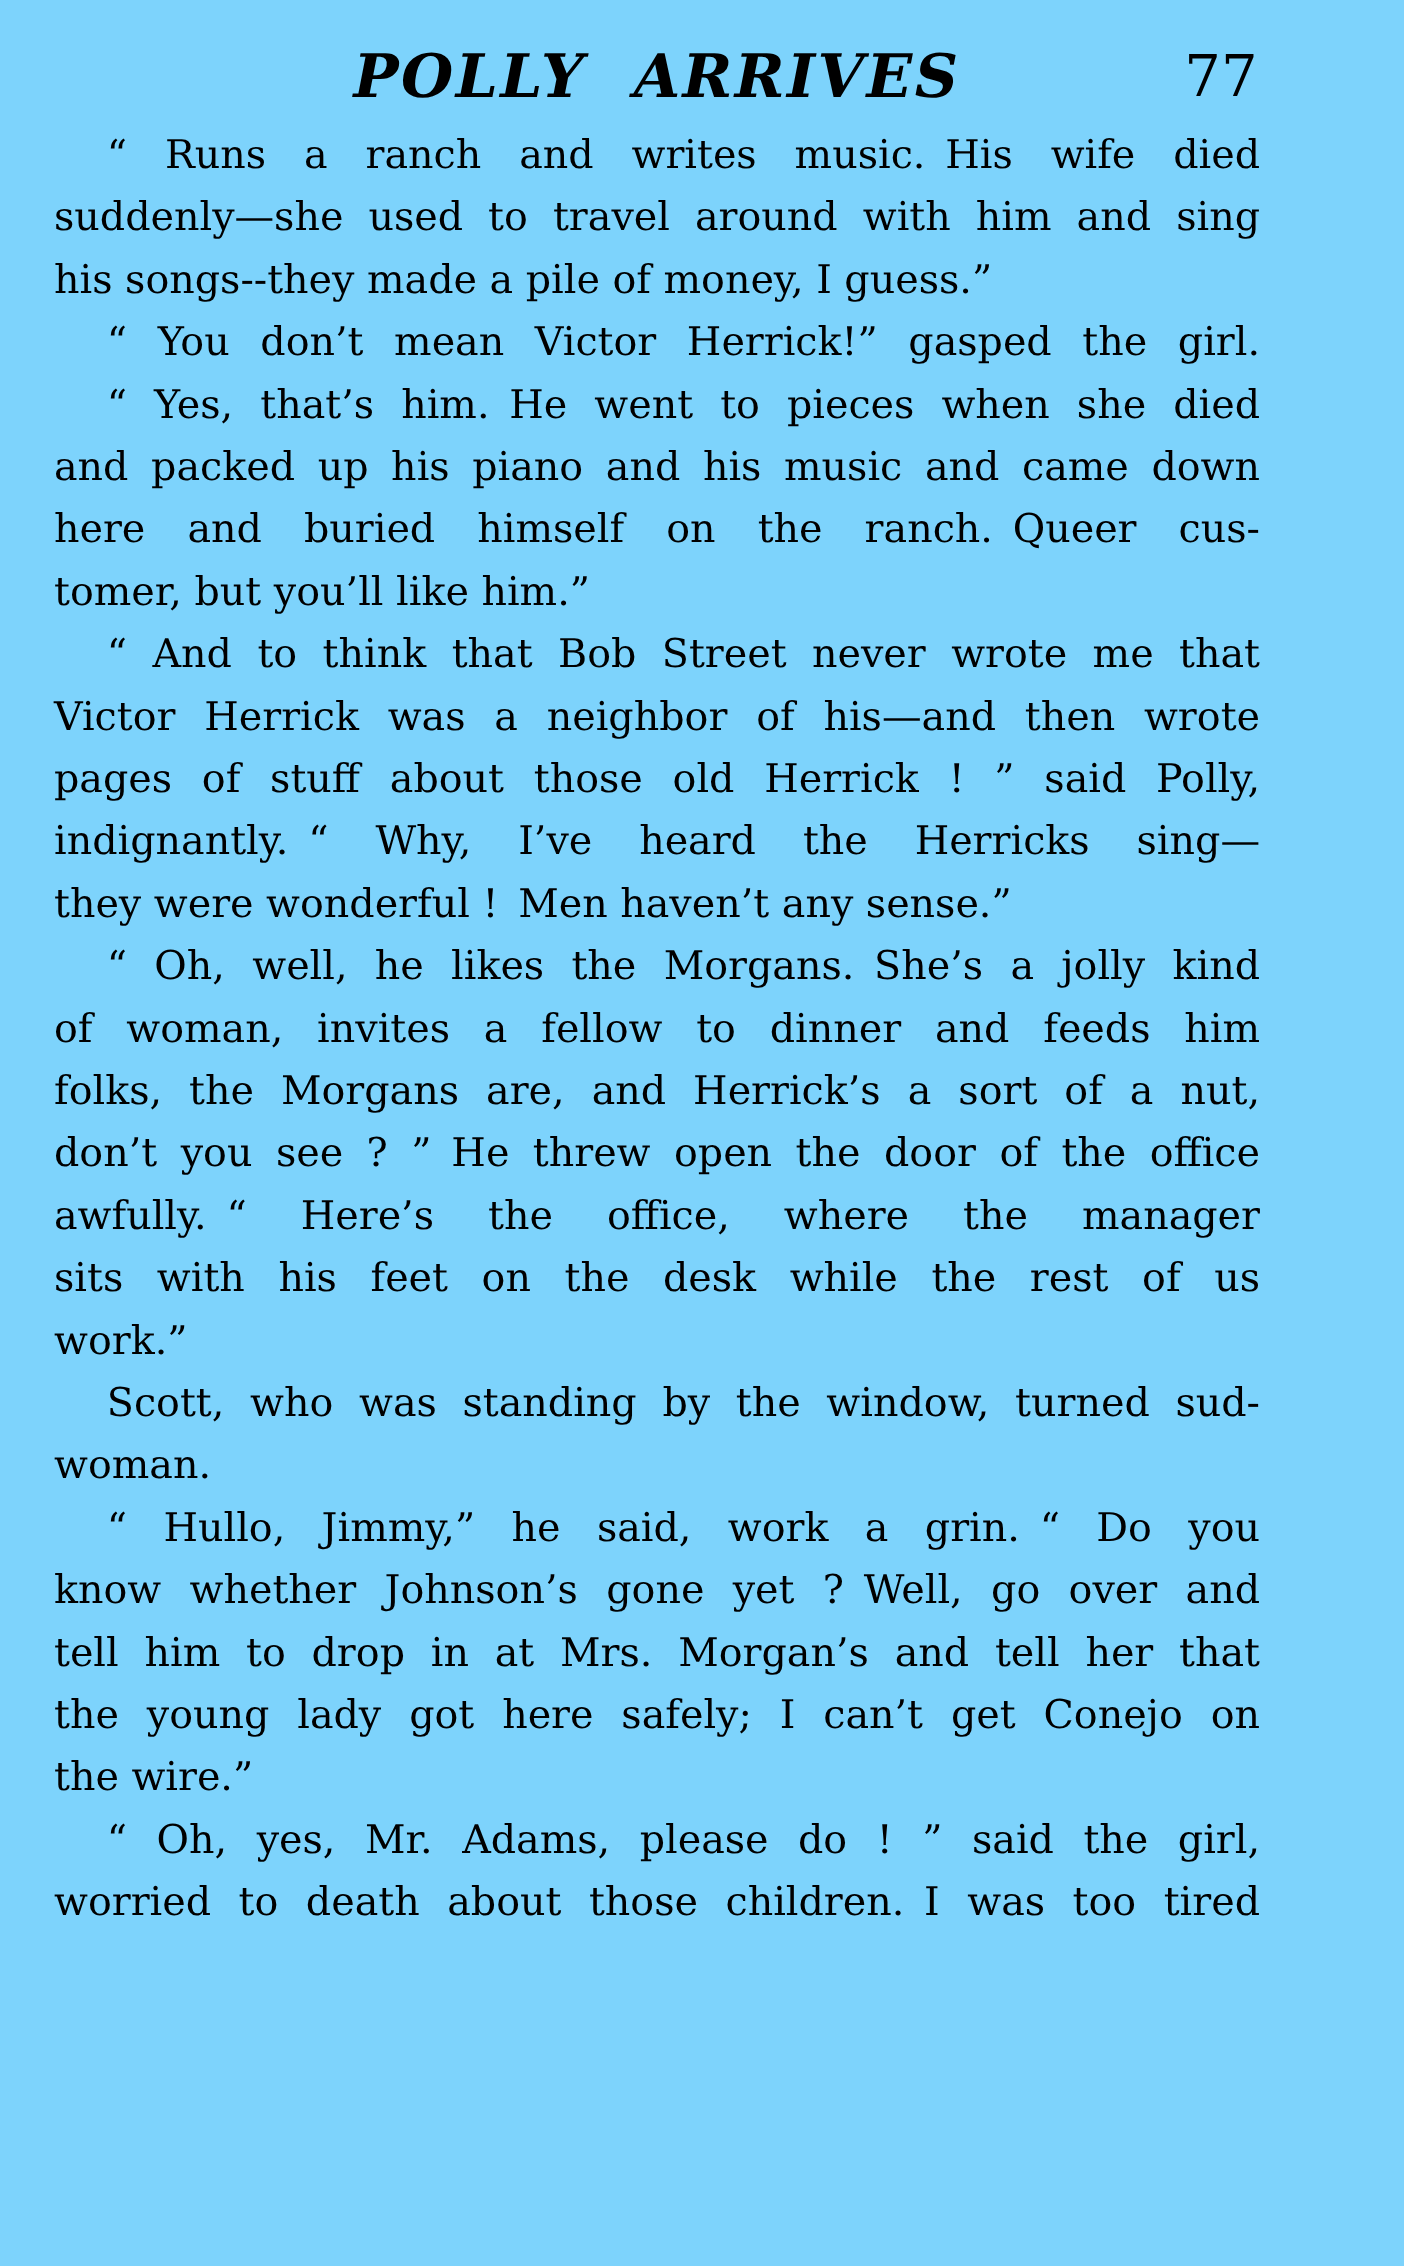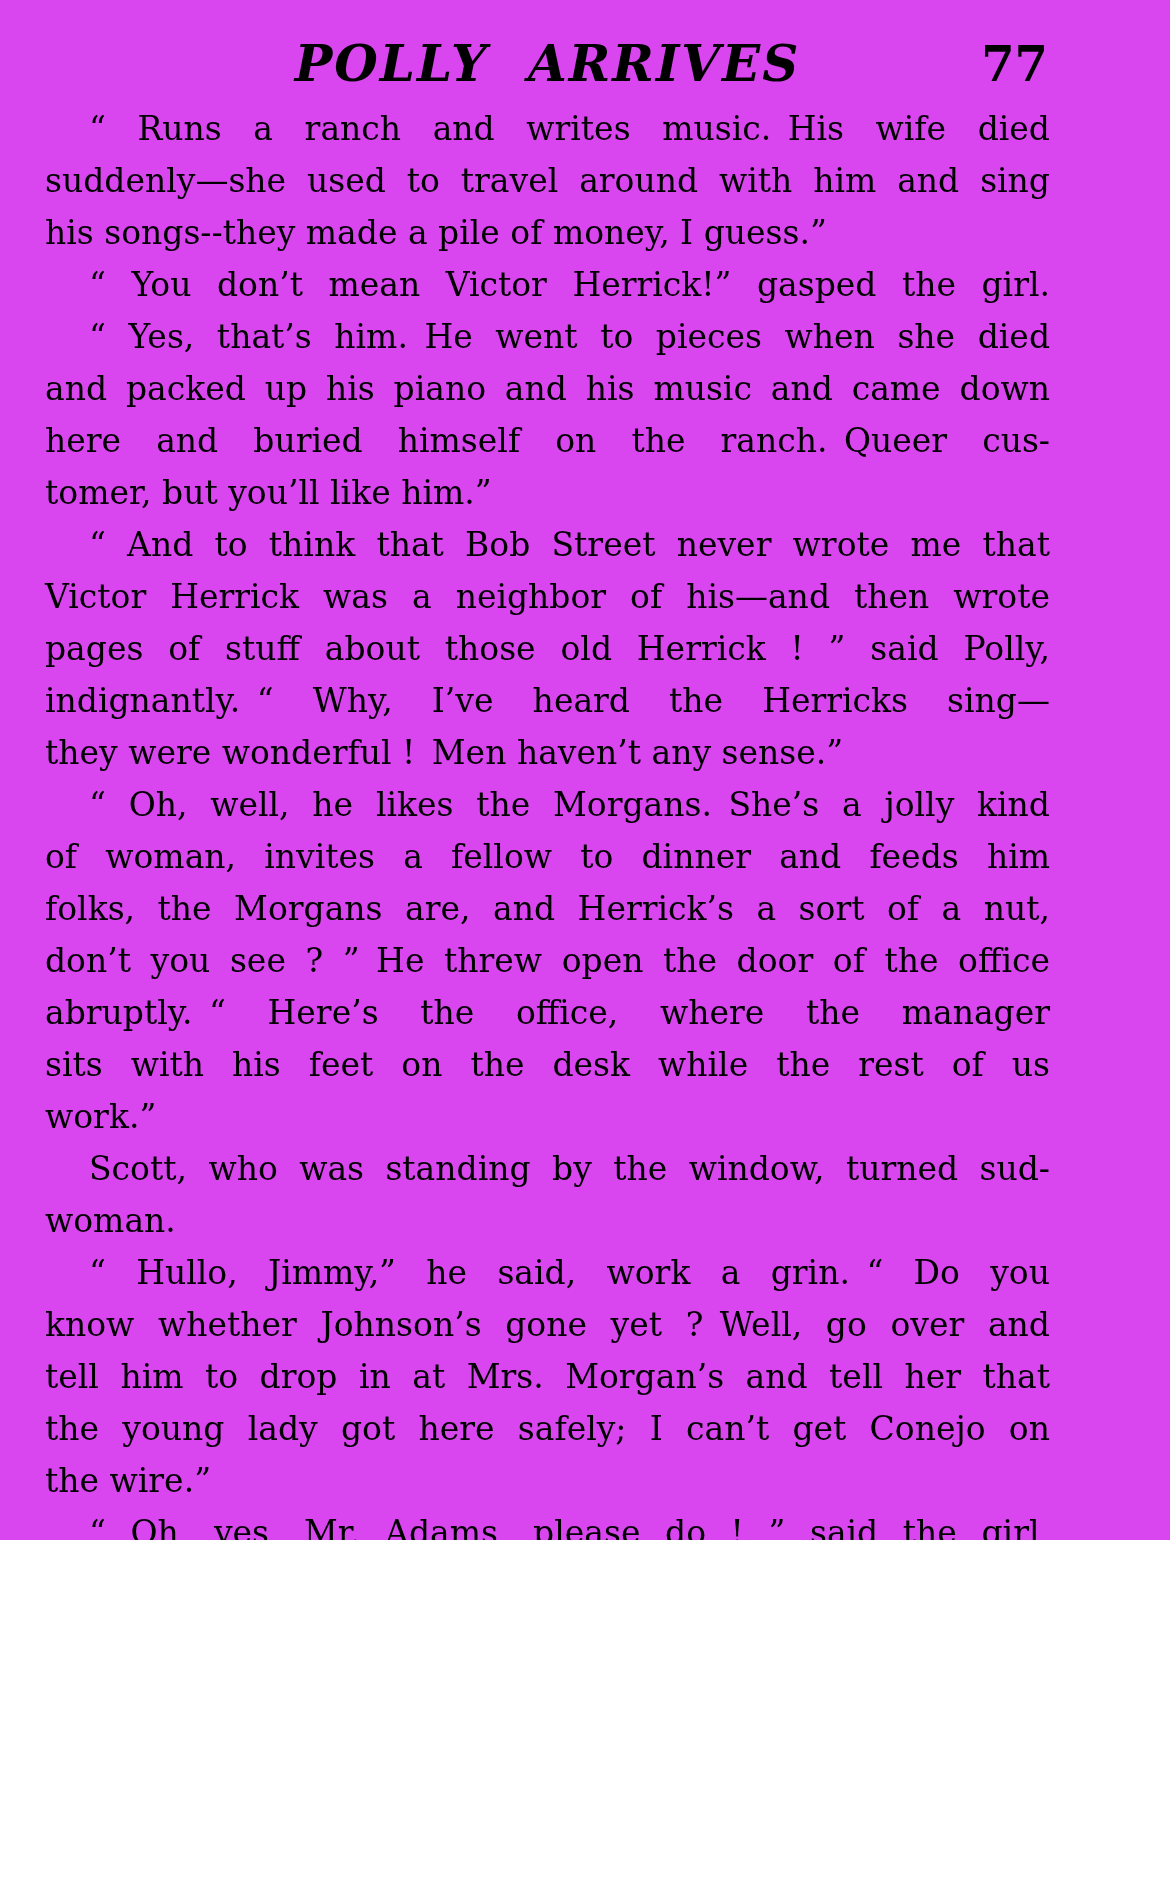--- a/index.html
+++ b/index.html
@@ -5,8 +5,8 @@
   html,body{margin:0;padding:0;background:#ffffff;}
   .page{
     position:relative;
-    width:1170px;height:1540px;
-    background:#d946ef;color:#000;
+    width:1170px;height:1888px;
+    background:#7dd3fc;color:#000;
     font-family:"DejaVu Serif","Liberation Serif",serif;
     overflow:hidden;
   }

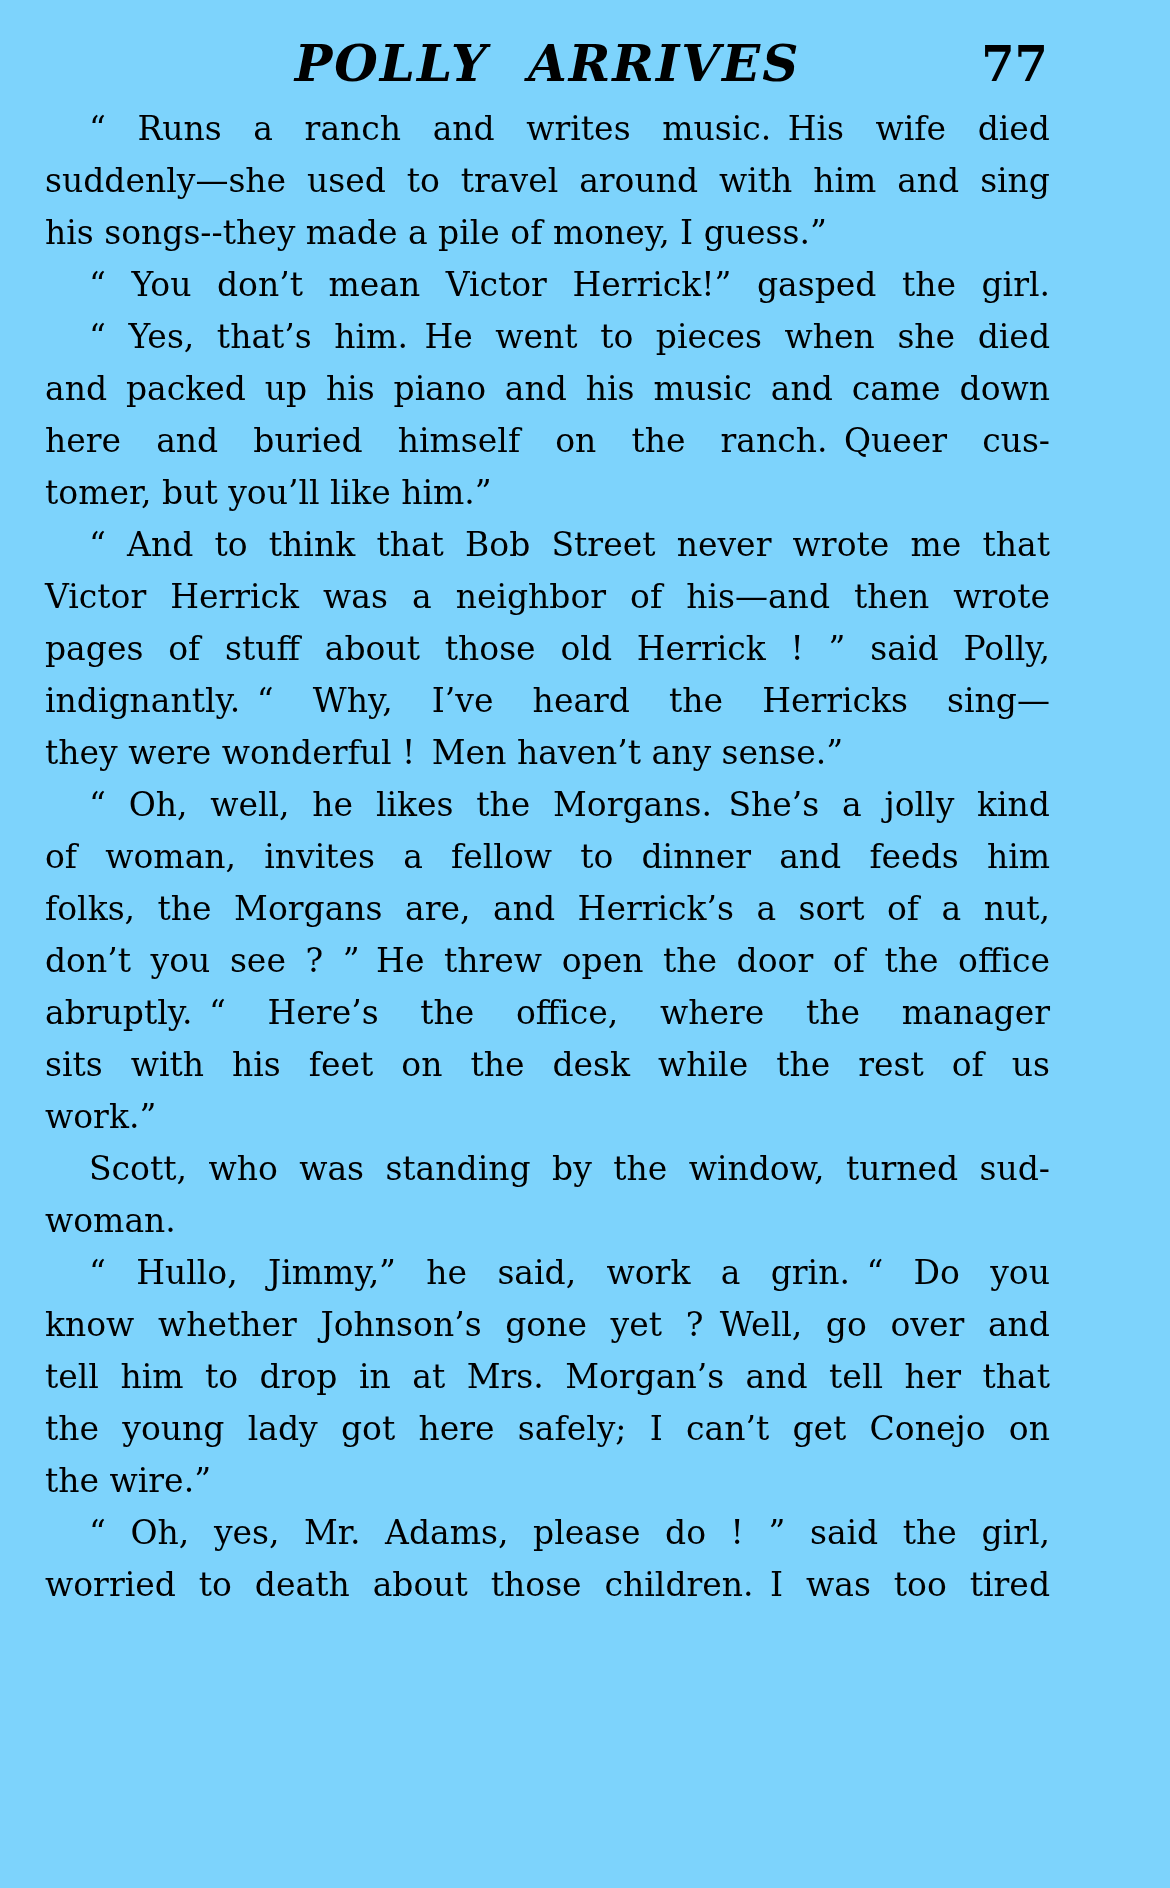--- a/index.html
+++ b/index.html
@@ -23,7 +23,7 @@
   }
   .page-number{
     position:absolute;right:2px;top:0;
-    font-weight:700;font-size:48px;line-height:76px;
+    font-weight:400;font-size:48px;line-height:76px;
   }
   .text-block{
     position:absolute;left:45px;top:103px;width:1005px;

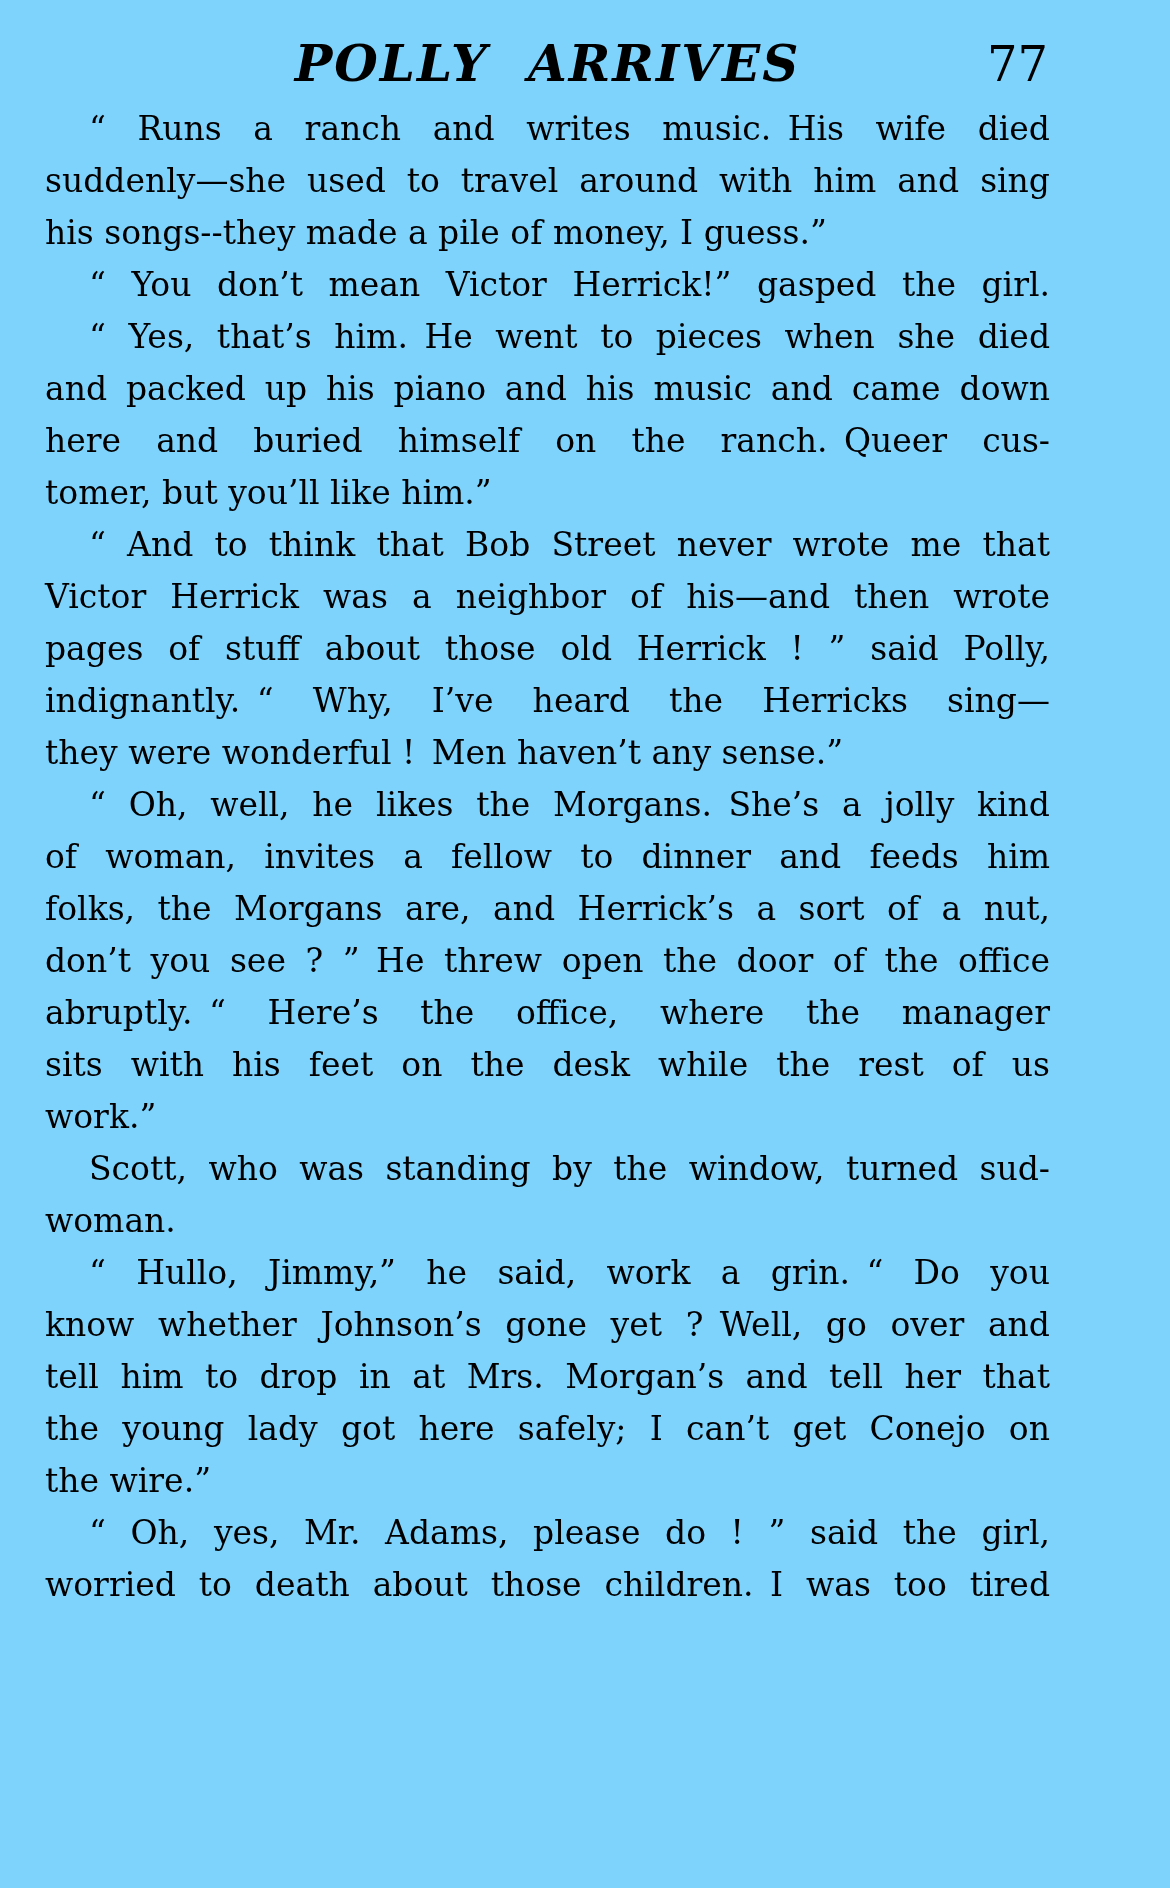--- a/index.html
+++ b/index.html
@@ -64,7 +64,7 @@
       <div class="line">of woman, invites a fellow to dinner and feeds him</div>
       <div class="line">folks, the Morgans are, and Herrick’s a sort of a nut,</div>
       <div class="line">don’t you see ? ” He threw open the door of the office</div>
-      <div class="line">abruptly. “ Here’s the office, where the manager</div>
+      <div class="line">awfully. “ Here’s the office, where the manager</div>
       <div class="line">sits with his feet on the desk while the rest of us</div>
       <div class="line last">work.”</div>
       <div class="line indent">Scott, who was standing by the window, turned sud-</div>

